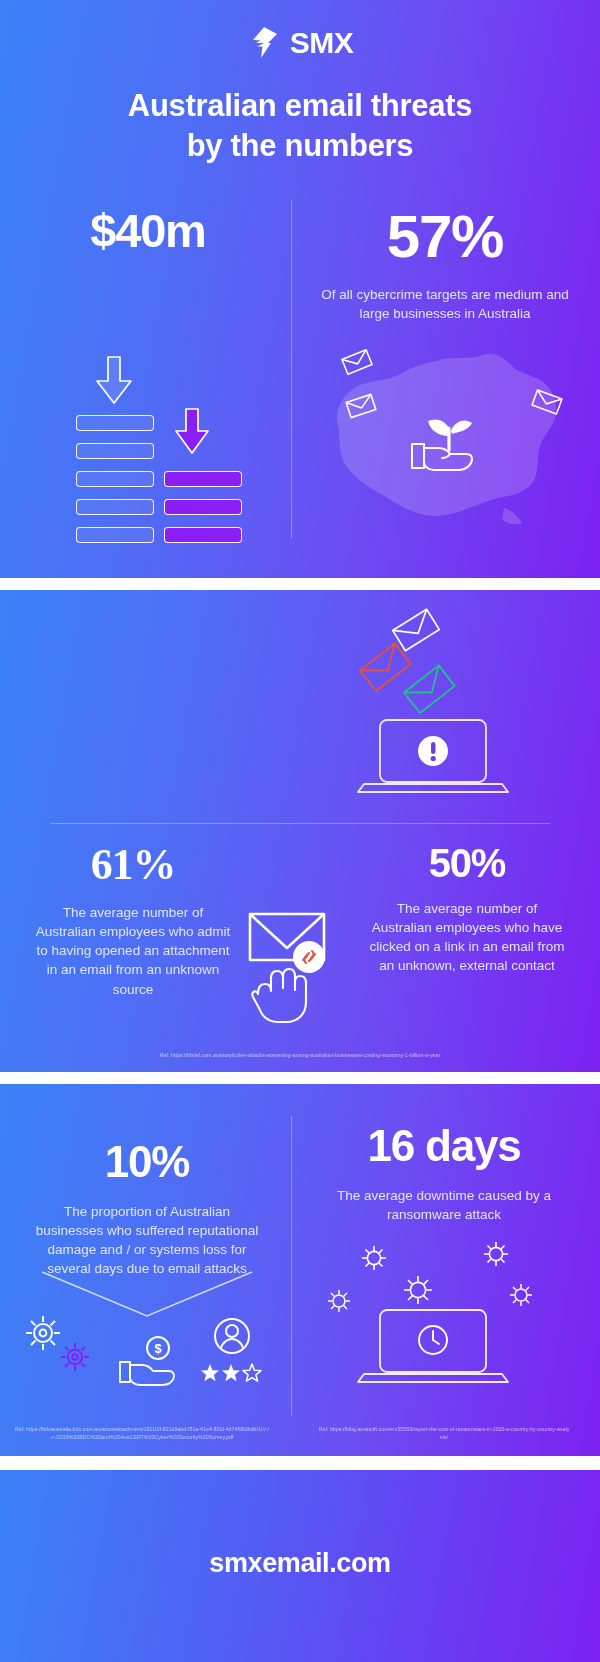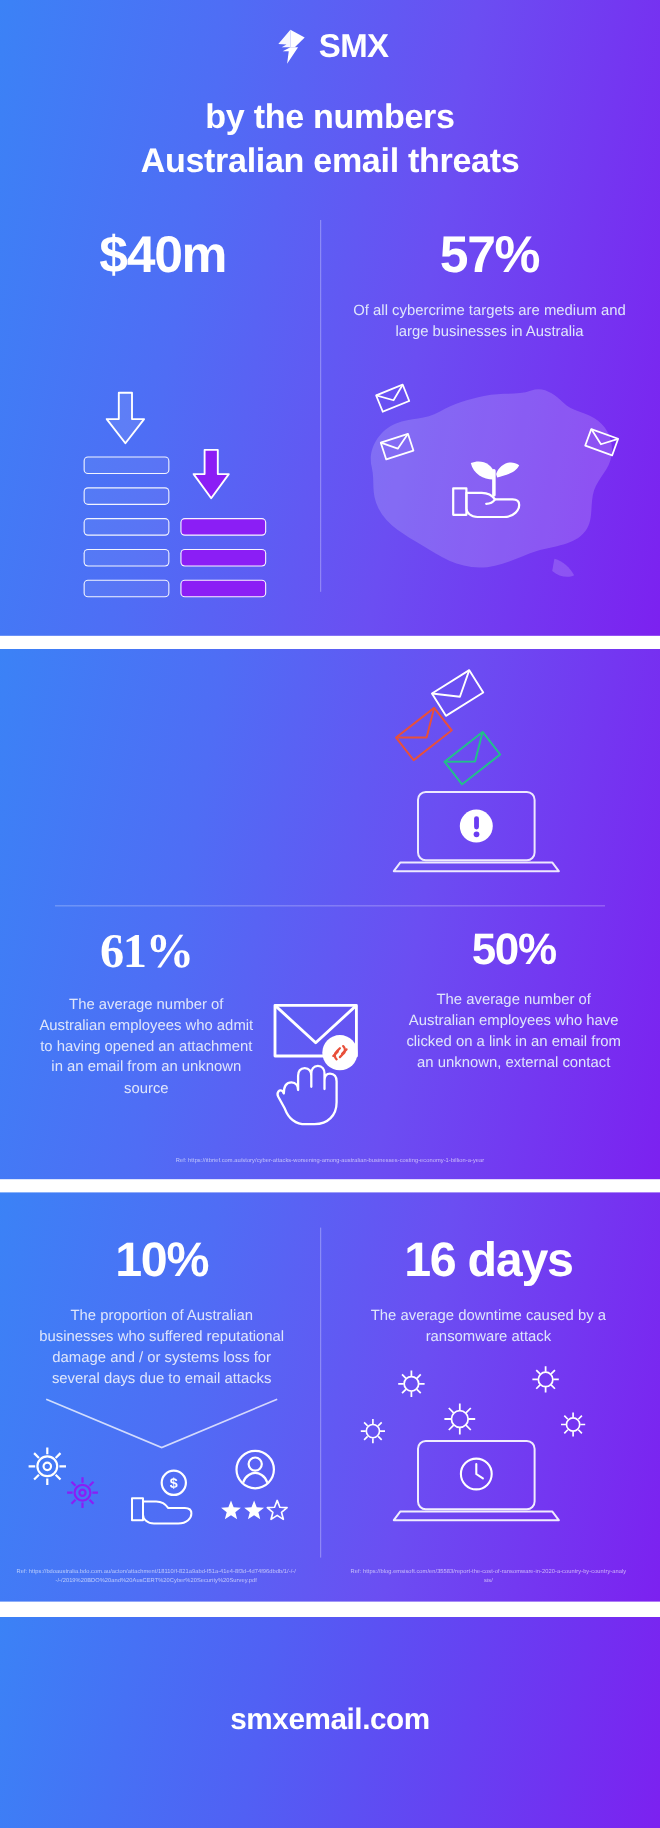--- a/index.html
+++ b/index.html
@@ -103,8 +103,8 @@
     </div>
 
     <div class="headline">
+      <div>Australian email threats</div>
       <div>by the numbers</div>
-      <div>Australian email threats</div>
     </div>
 
     <div class="divider-v" style="left:291px; top:200px; height:338px;"></div>

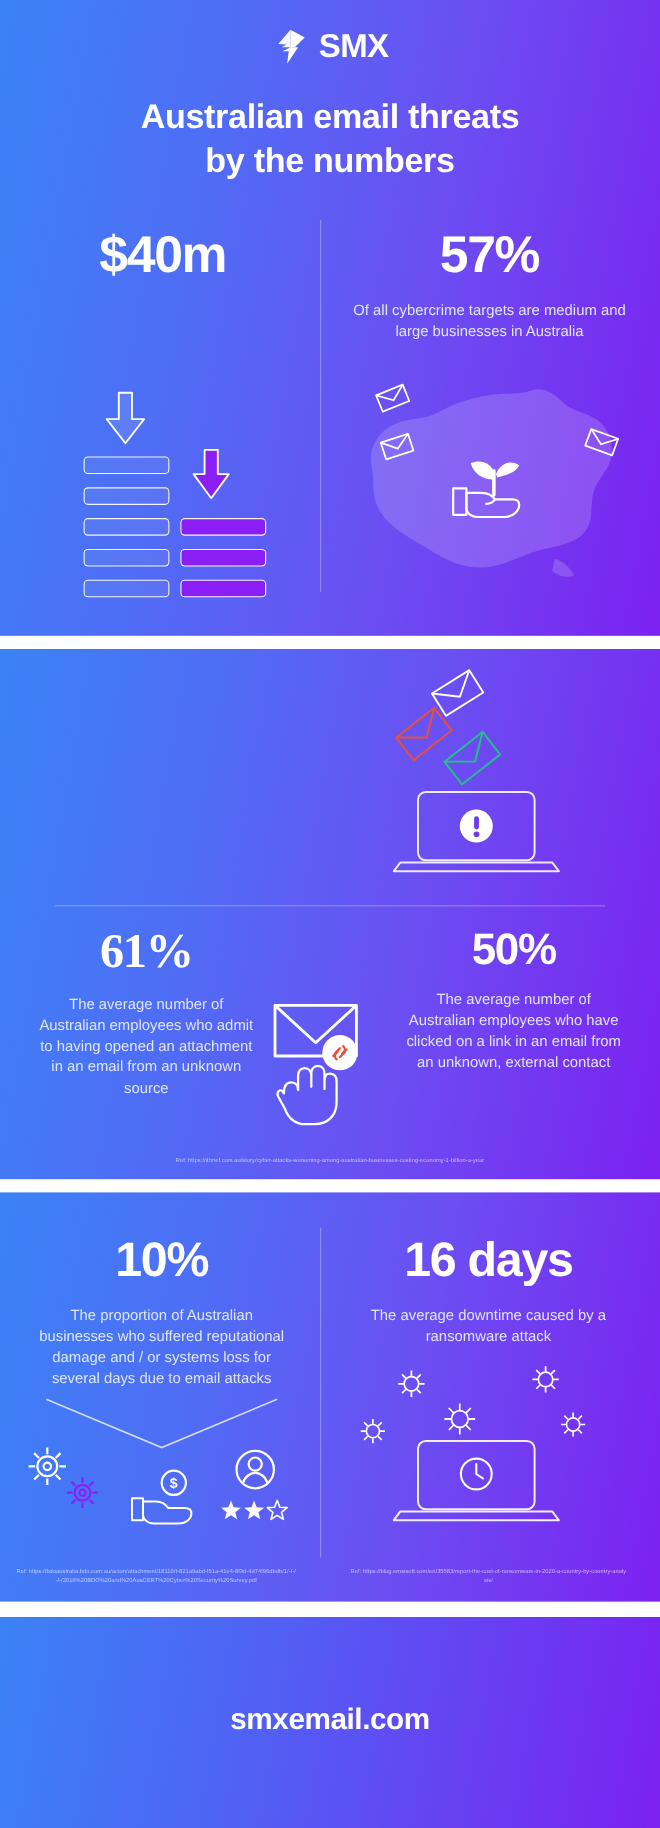--- a/index.html
+++ b/index.html
@@ -135,7 +135,7 @@
     </div>
 
     <div style="position:absolute; left:310px; top:207px; width:270px;">
-      <div class="stat-number" style="font-size:47px;">57%</div>
+      <div class="stat-number" style="font-size:60px;">57%</div>
       <div class="stat-desc" style="margin-top:18px; padding:0 8px;">Of all cybercrime targets are medium and large businesses in Australia</div>
     </div>
 

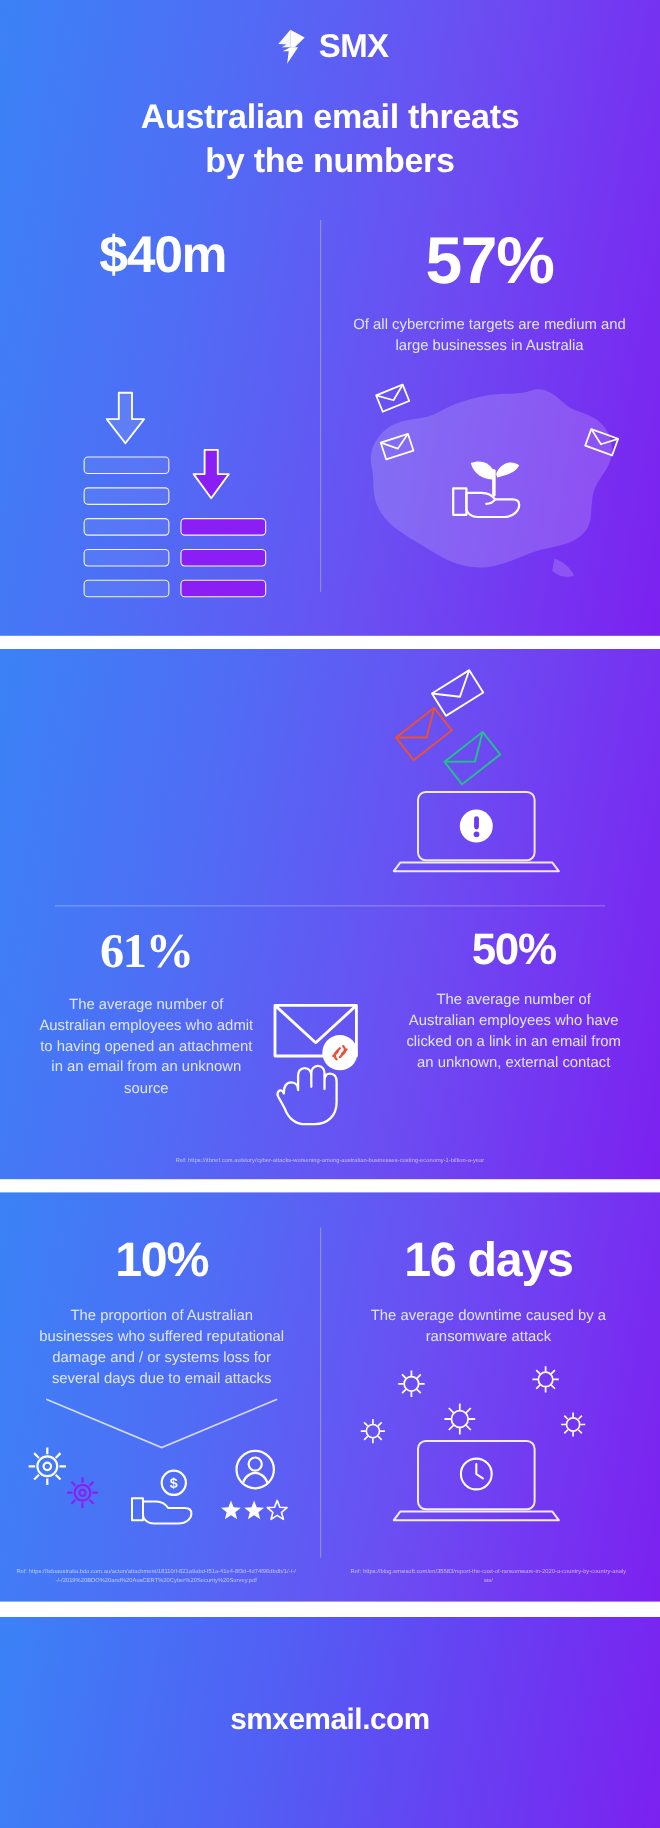--- a/index.html
+++ b/index.html
@@ -253,7 +253,7 @@
     <div class="divider-v" style="left:291px; top:32px; height:300px;"></div>
 
     <div style="position:absolute; left:18px; top:40px; width:258px;">
-      <div class="stat-number" style="font-size:44px;">10%</div>
+      <div class="stat-number" style="font-size:44px;margin-top:16px;">10%</div>
       <div class="stat-desc" style="margin-top:18px; padding:0 14px;">The proportion of Australian businesses who suffered reputational damage and / or systems loss for several days due to email attacks</div>
     </div>
 

